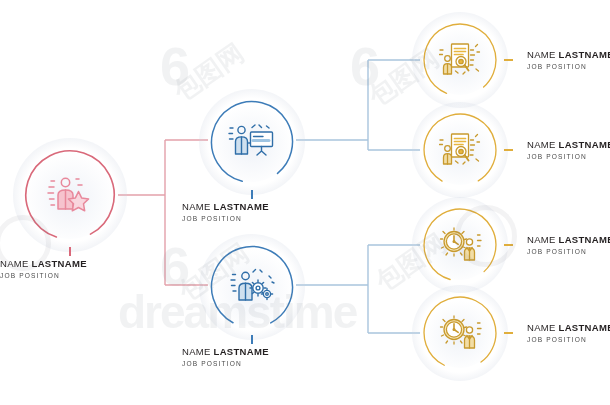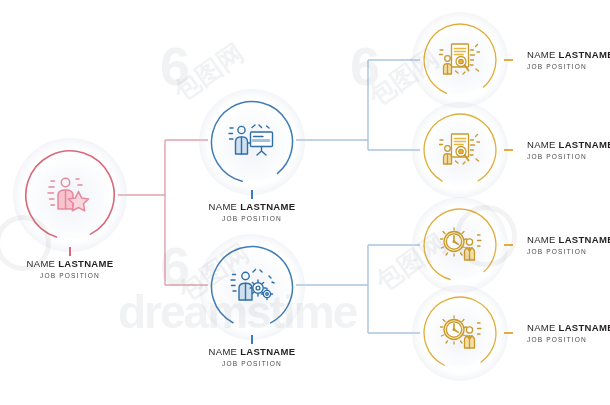--- a/index.html
+++ b/index.html
@@ -50,7 +50,7 @@
     font-size:6.6px;letter-spacing:1.15px;color:#4a4a4a;white-space:nowrap;
     margin-top:3px;
   }
-  .lbl.center{text-align:center;}
+  .lbl.center{text-align:left;}
   .lbl.left{text-align:left;}
 
   

